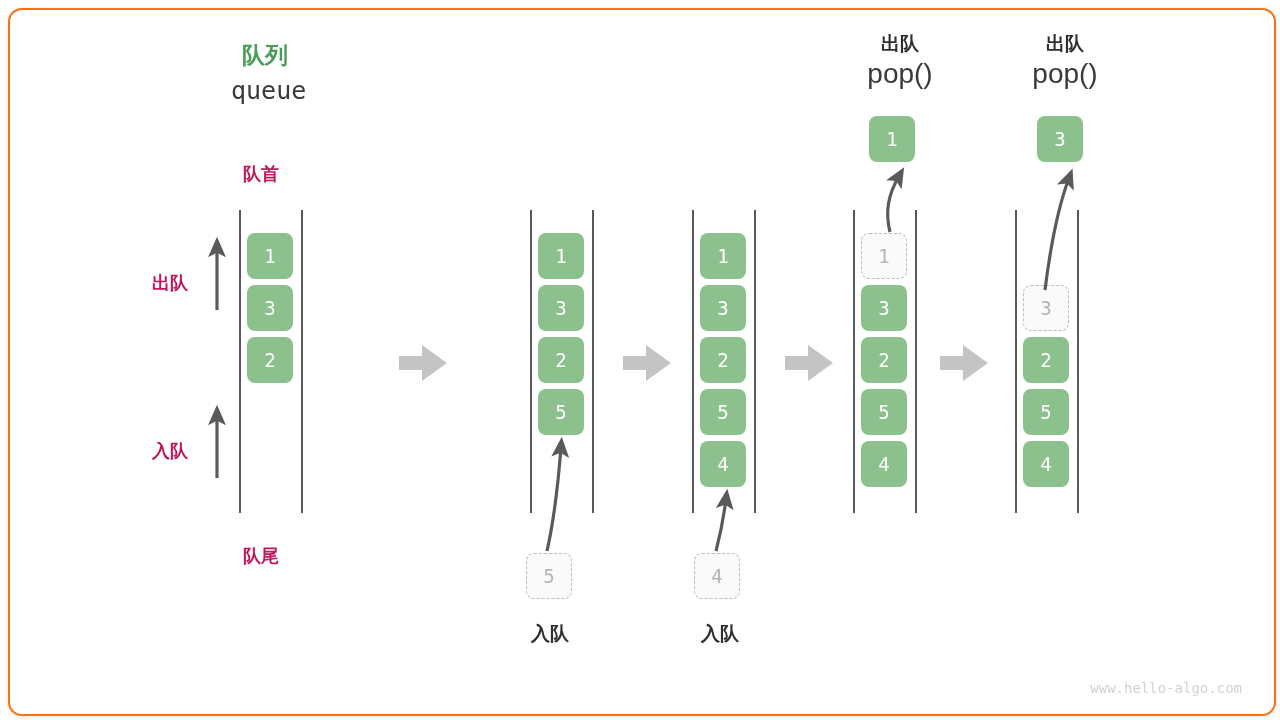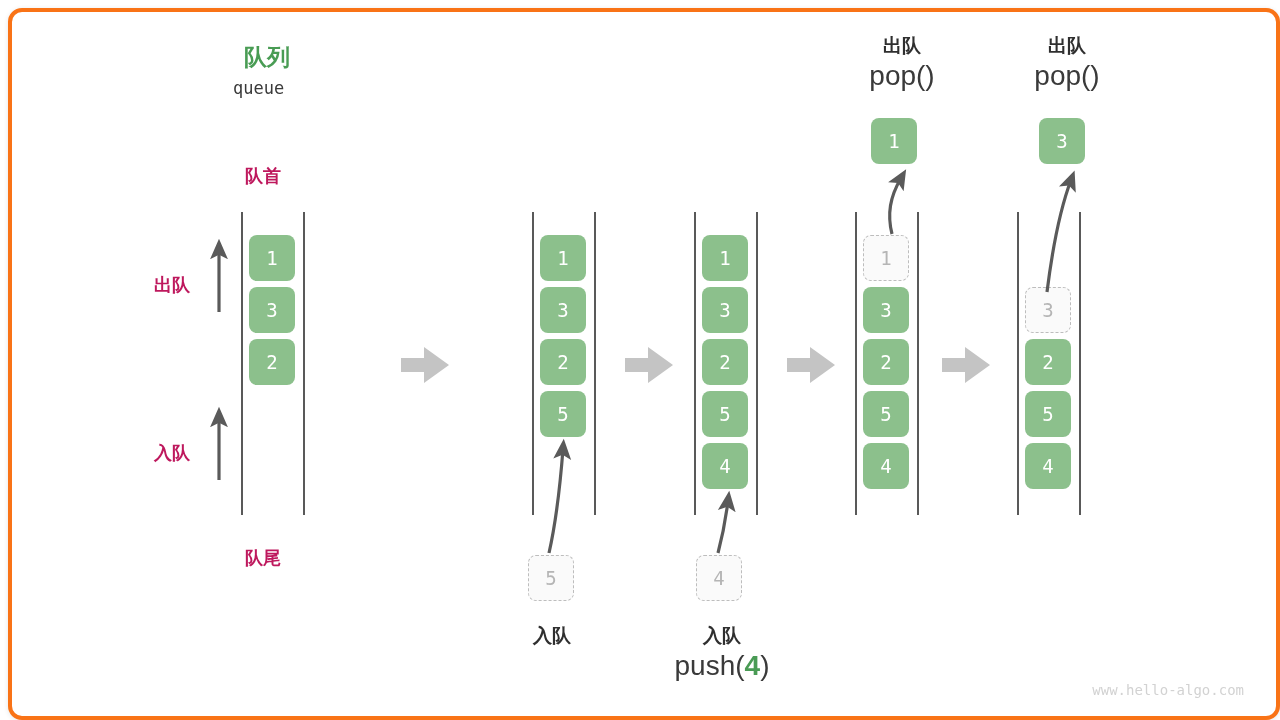--- a/index.html
+++ b/index.html
@@ -14,7 +14,7 @@
     left:8px;top:8px;
     width:1264px;height:704px;
     background:#ffffff;
-    border:4px solid #f97316;
+    border:2px solid #f97316;
     border-radius:14px;
     box-shadow:0 1px 5px rgba(0,0,0,0.10);
     overflow:hidden;

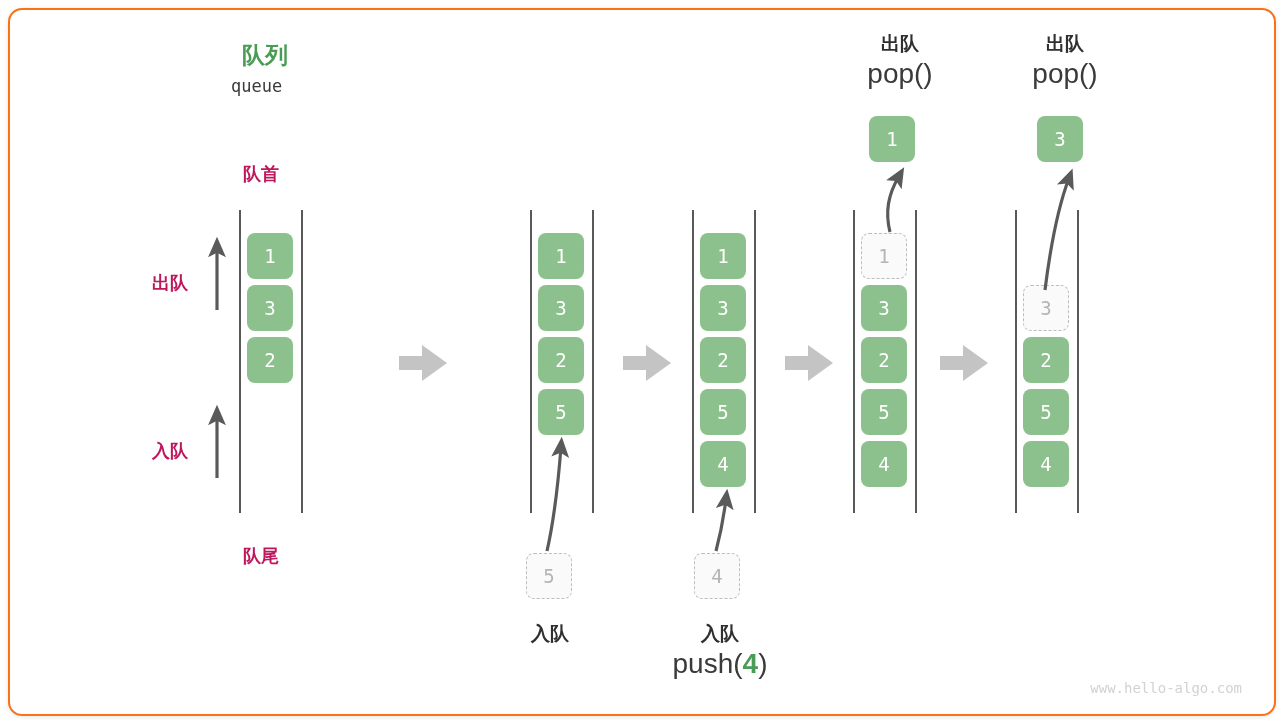--- a/index.html
+++ b/index.html
@@ -41,7 +41,7 @@
     font-family:"Liberation Sans","DejaVu Sans",sans-serif;
     white-space:nowrap;
   }
-  .title-en{position:absolute;font-size:17px;}
+  .title-en{position:absolute;font-size:25px;}
   .lbl{position:absolute;font-size:18px;}
   .caption{position:absolute;text-align:center;white-space:nowrap;}
   .caption .l1{font-size:19px;font-weight:bold;color:#2f2f2f;

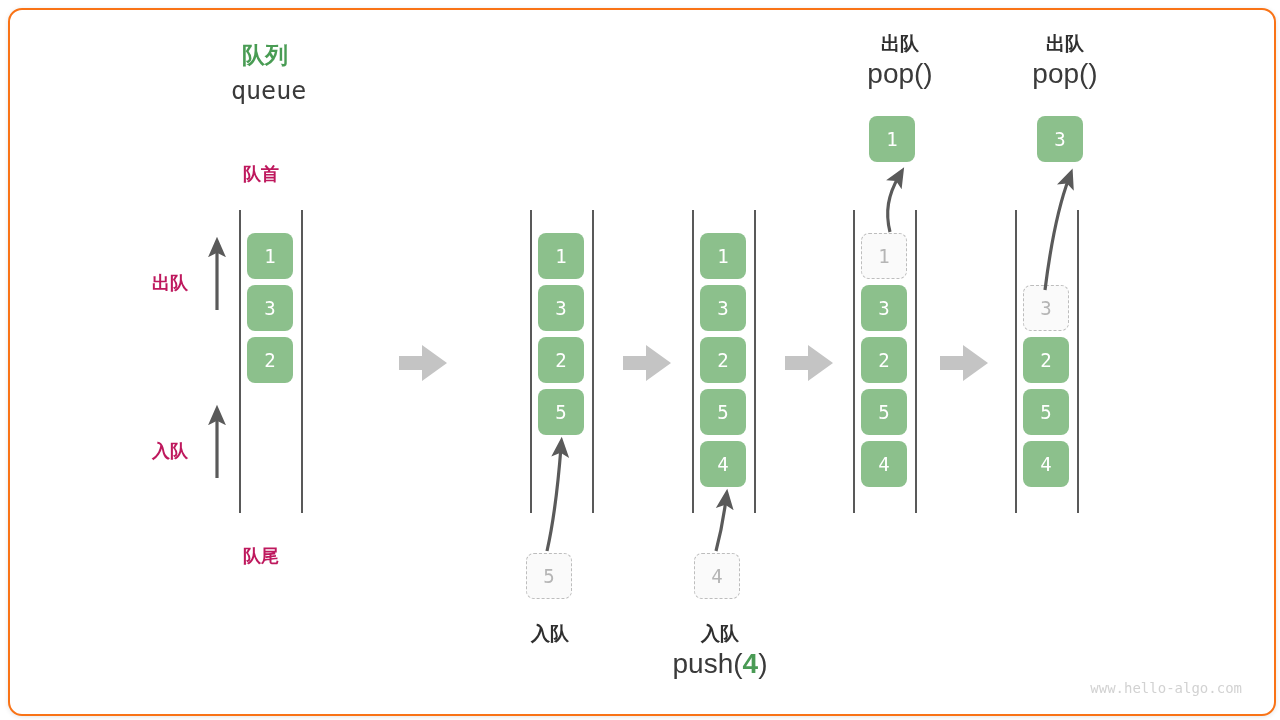--- a/index.html
+++ b/index.html
@@ -121,7 +121,6 @@
     <div class="cell ghost" style="left:684px;top:543px;">4</div>
     <div class="caption" style="left:600px;top:609px;width:220px;">
       <div class="l1">入队</div>
-      <div class="l2"><span>push(</span><span class="num-green">4</span><span>)</span></div>
     </div>
 
     <div class="caption" style="left:790px;top:19px;width:200px;">

